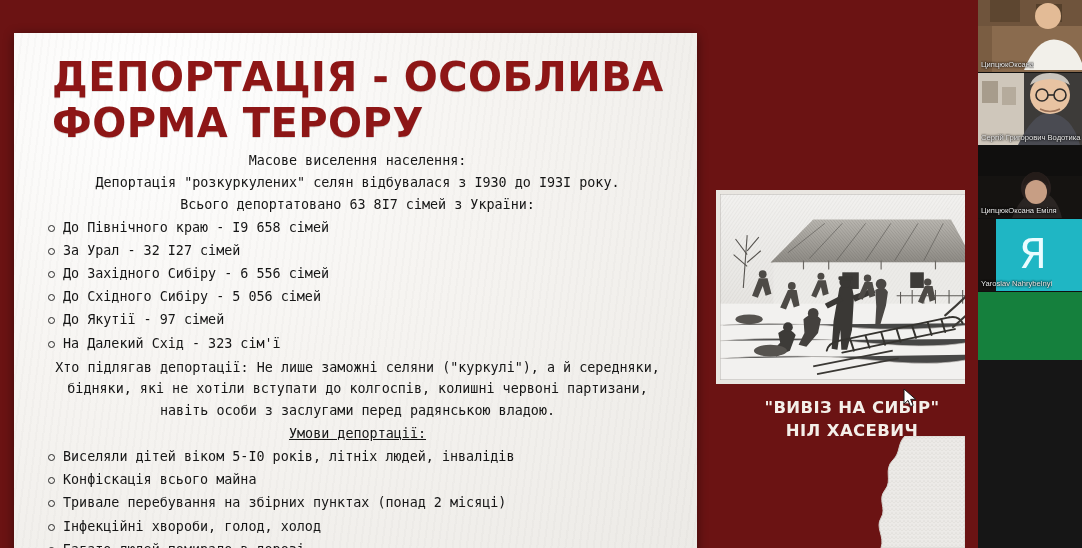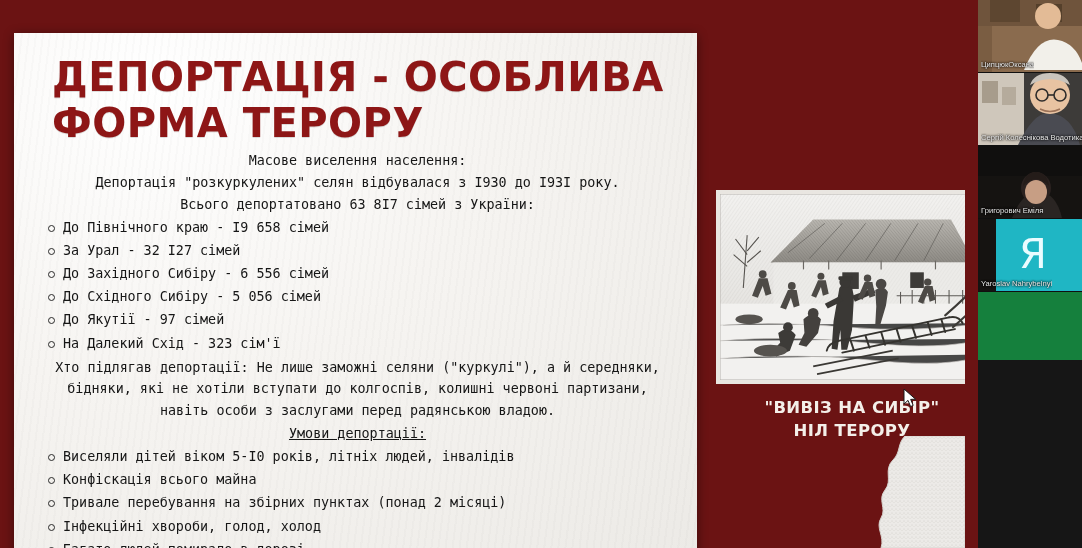--- a/index.html
+++ b/index.html
@@ -474,7 +474,7 @@
           <path d="M62 36 q10 5 20 0" stroke="#9c7258" stroke-width="1.4" fill="none"></path>
         </svg>
       </div>
-      <div class="nm">Сергій Колеснікова Водотика</div>
+      <div class="nm">Сергій Григорович Водотика</div>
     </div>
 
     <div class="tile">

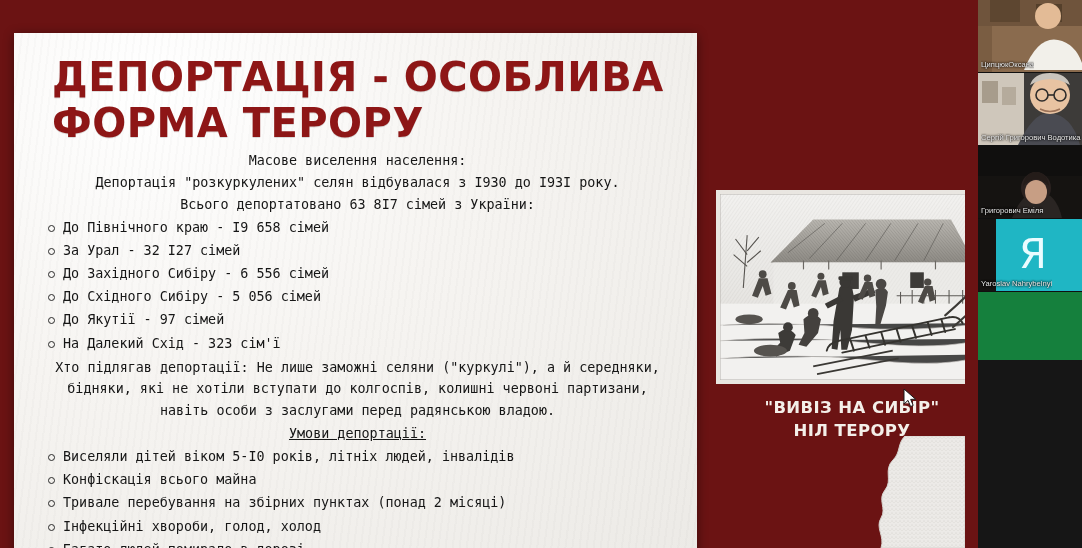--- a/index.html
+++ b/index.html
@@ -488,7 +488,7 @@
           <path d="M45 40 q13 -14 26 0 q-2 -14 -13 -14 q-11 0 -13 14" fill="#241c19"></path>
         </svg>
       </div>
-      <div class="nm">Григорович Еміля</div>
+      <div class="nm">ЦипцюкОксана Еміля</div>
     </div>
 
     <div class="tile initial">

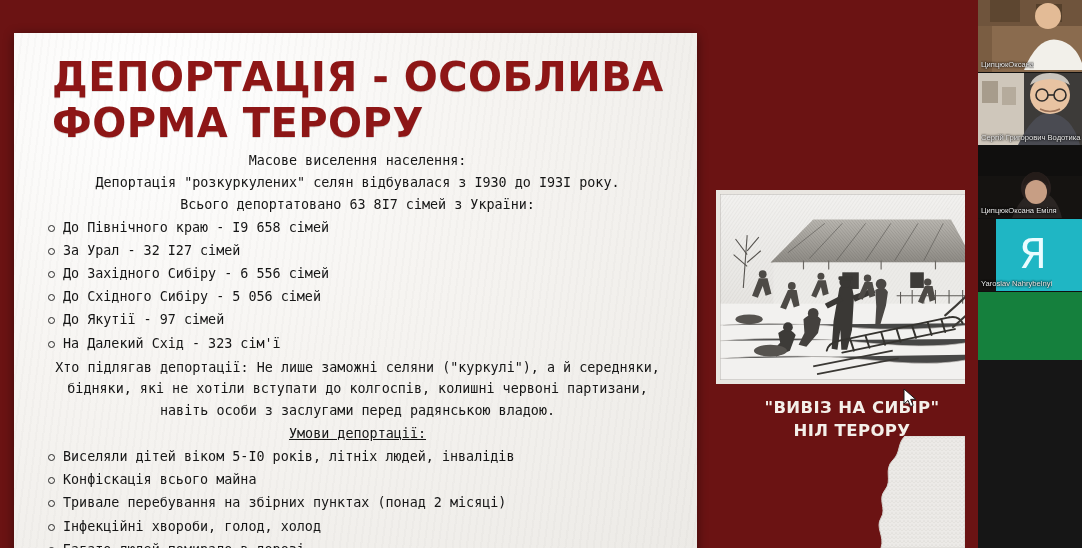--- a/index.html
+++ b/index.html
@@ -405,7 +405,7 @@
 
     <div class="art-caption">
       <span class="ln">"ВИВІЗ НА СИБІР"</span>
-      <span class="ln">НІЛ ТЕРОРУ</span>
+      <span class="ln">НІЛ ХАСЕВИЧ</span>
     </div>
 
     <div class="cursor">

